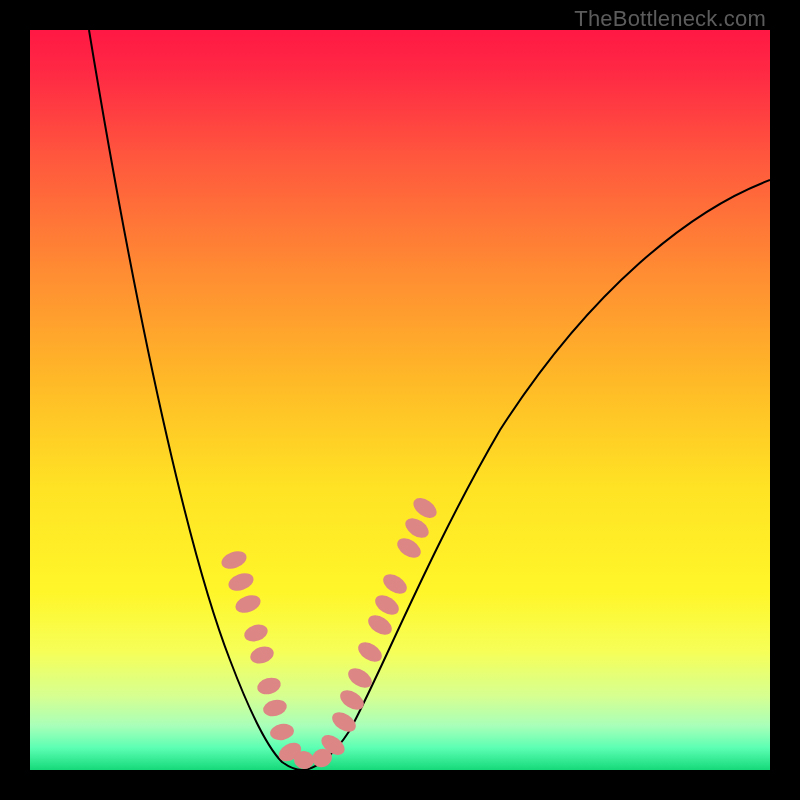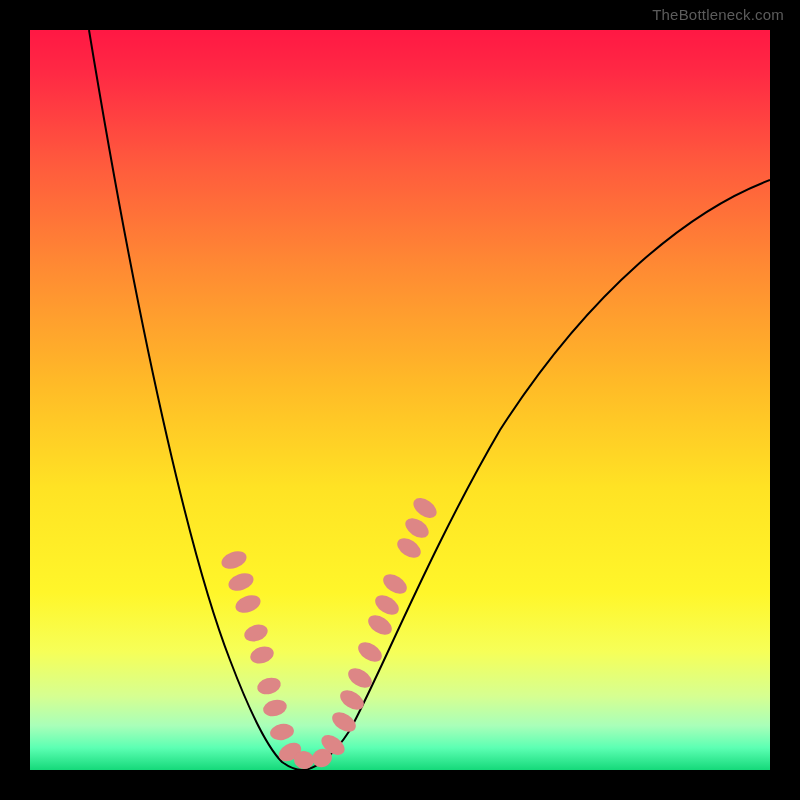--- a/index.html
+++ b/index.html
@@ -7,7 +7,7 @@
   .container { position: relative; width: 800px; height: 800px; background: #000; }
   .plot-area { position: absolute; left: 30px; top: 30px; width: 740px; height: 740px; }
   .gradient-bg { position: absolute; left: 0; top: 0; width: 740px; height: 740px; }
-  .watermark { position: absolute; top: 6px; right: 16px; color: #5c5c5c; font-size: 15px; font-weight: 500; letter-spacing: 0.2px; }
+  .watermark { position: absolute; top: 6px; right: 34px; color: #5c5c5c; font-size: 22px; font-weight: 500; letter-spacing: 0.2px; }
   svg.curves { position: absolute; left: 0; top: 0; width: 740px; height: 740px; pointer-events: none; }
   .marker { fill: #DD8686; stroke: none; }
   .curve-line { fill: none; stroke: #000; stroke-width: 2; }

